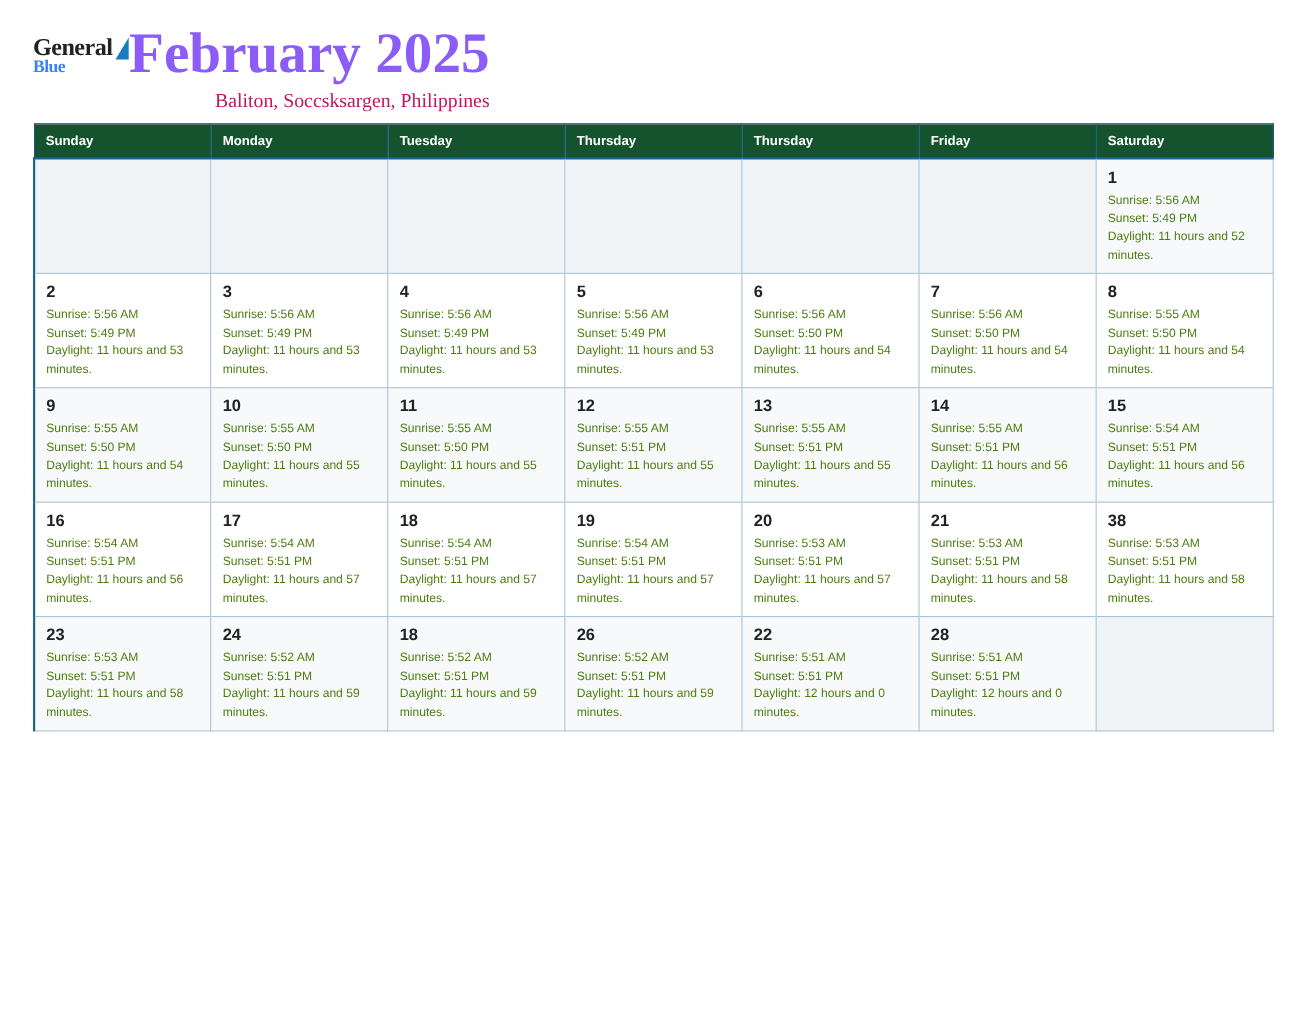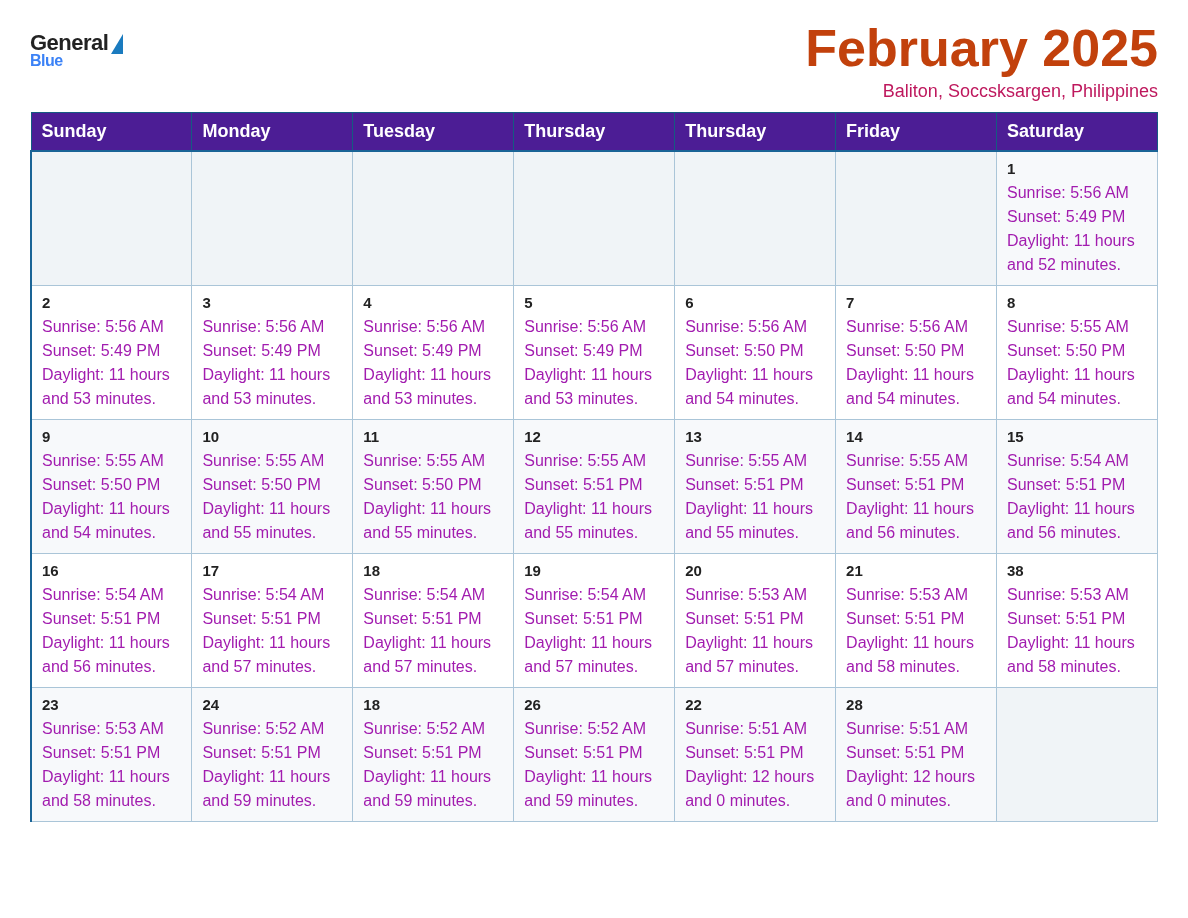--- a/index.html
+++ b/index.html
@@ -12,8 +12,8 @@
     .header {
       display: flex;
       align-items: flex-start;
-      justify-content: space-between;
       margin-bottom: 10px;
+      font-family: Liberation Serif, serif;
     }
     .logo {
       display: flex;

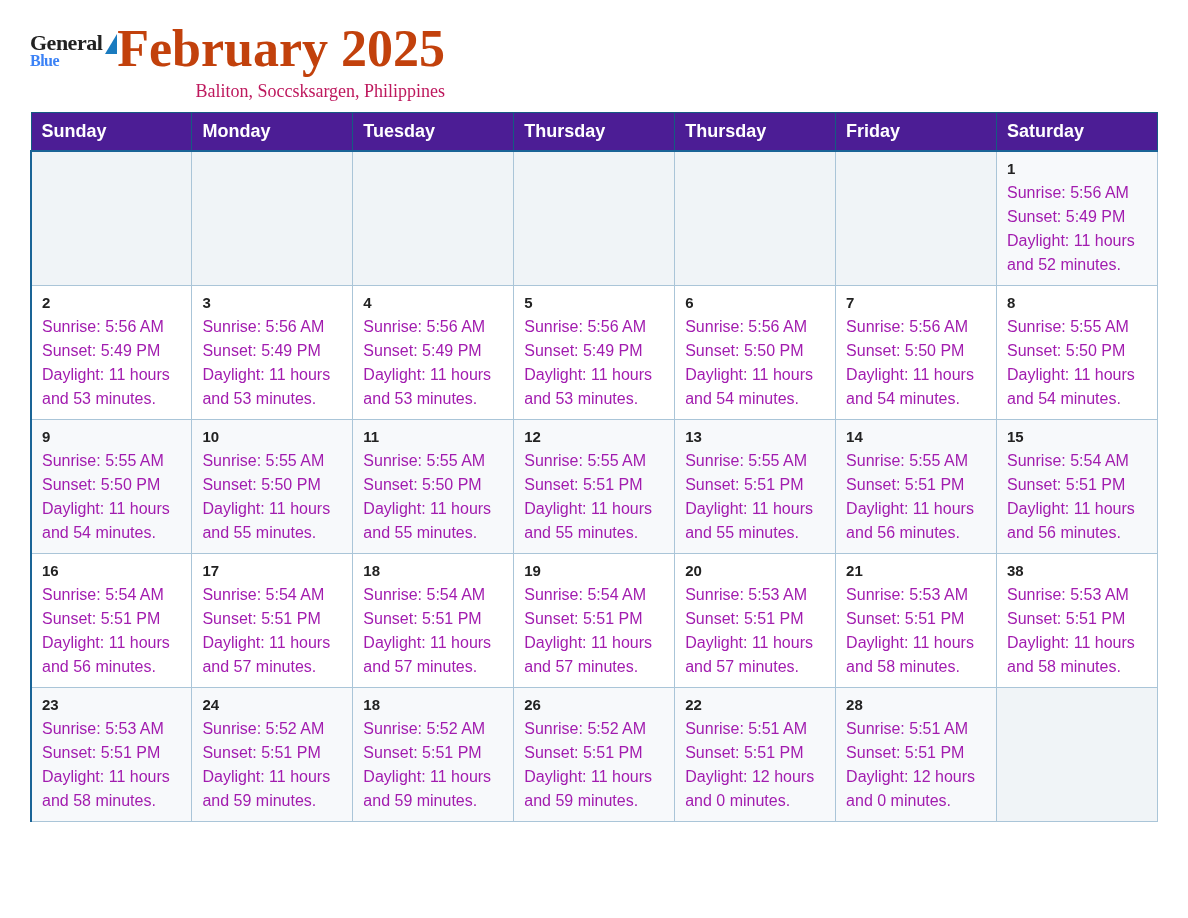--- a/index.html
+++ b/index.html
@@ -52,7 +52,7 @@
     .month-title {
       font-size: 52px;
       font-weight: bold;
-      color: #c2410c;
+      color: #8b5cf6;
       line-height: 1.1;
     }
     .subtitle {

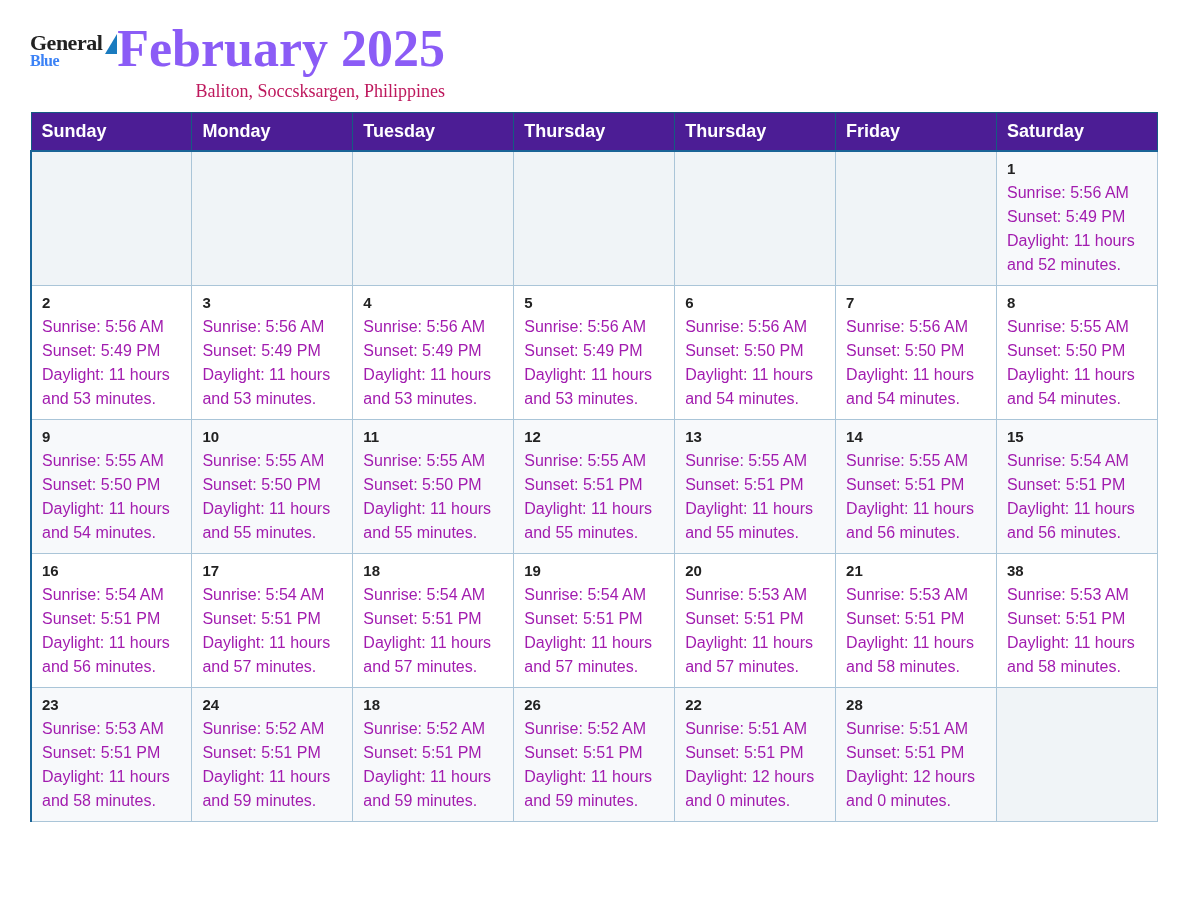--- a/index.html
+++ b/index.html
@@ -66,9 +66,9 @@
       margin-top: 8px;
     }
     thead tr th {
-      background-color: #4c1d95;
+      background-color: #14532d;
       color: #fff;
-      font-size: 18px;
+      font-size: 12px;
       font-weight: bold;
       padding: 8px 10px;
       text-align: left;

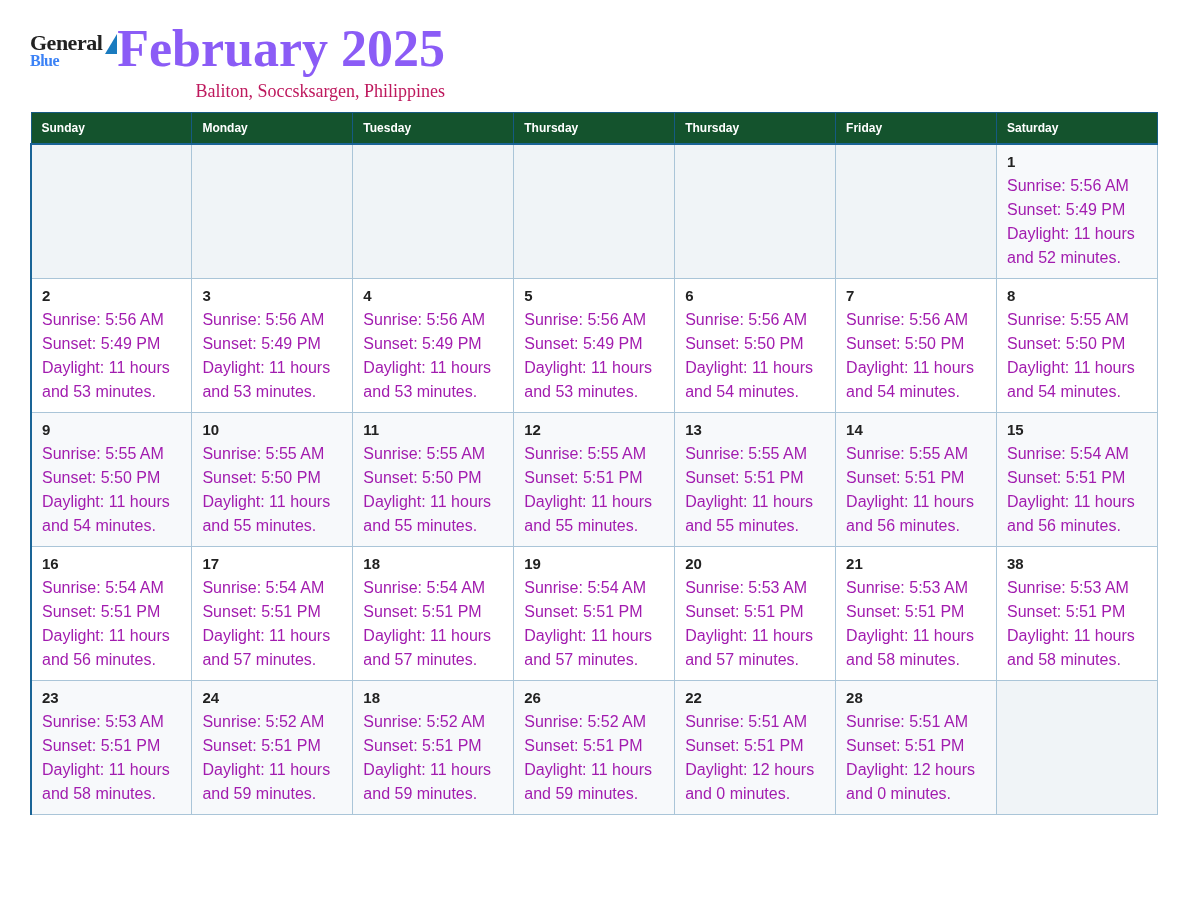--- a/index.html
+++ b/index.html
@@ -95,8 +95,8 @@
       margin-bottom: 4px;
     }
     .day-info {
-      font-size: 16px;
-      color: #a21caf;
+      font-size: 11px;
+      color: #4d7c0f;
       line-height: 1.5;
     }
     .empty-cell {

